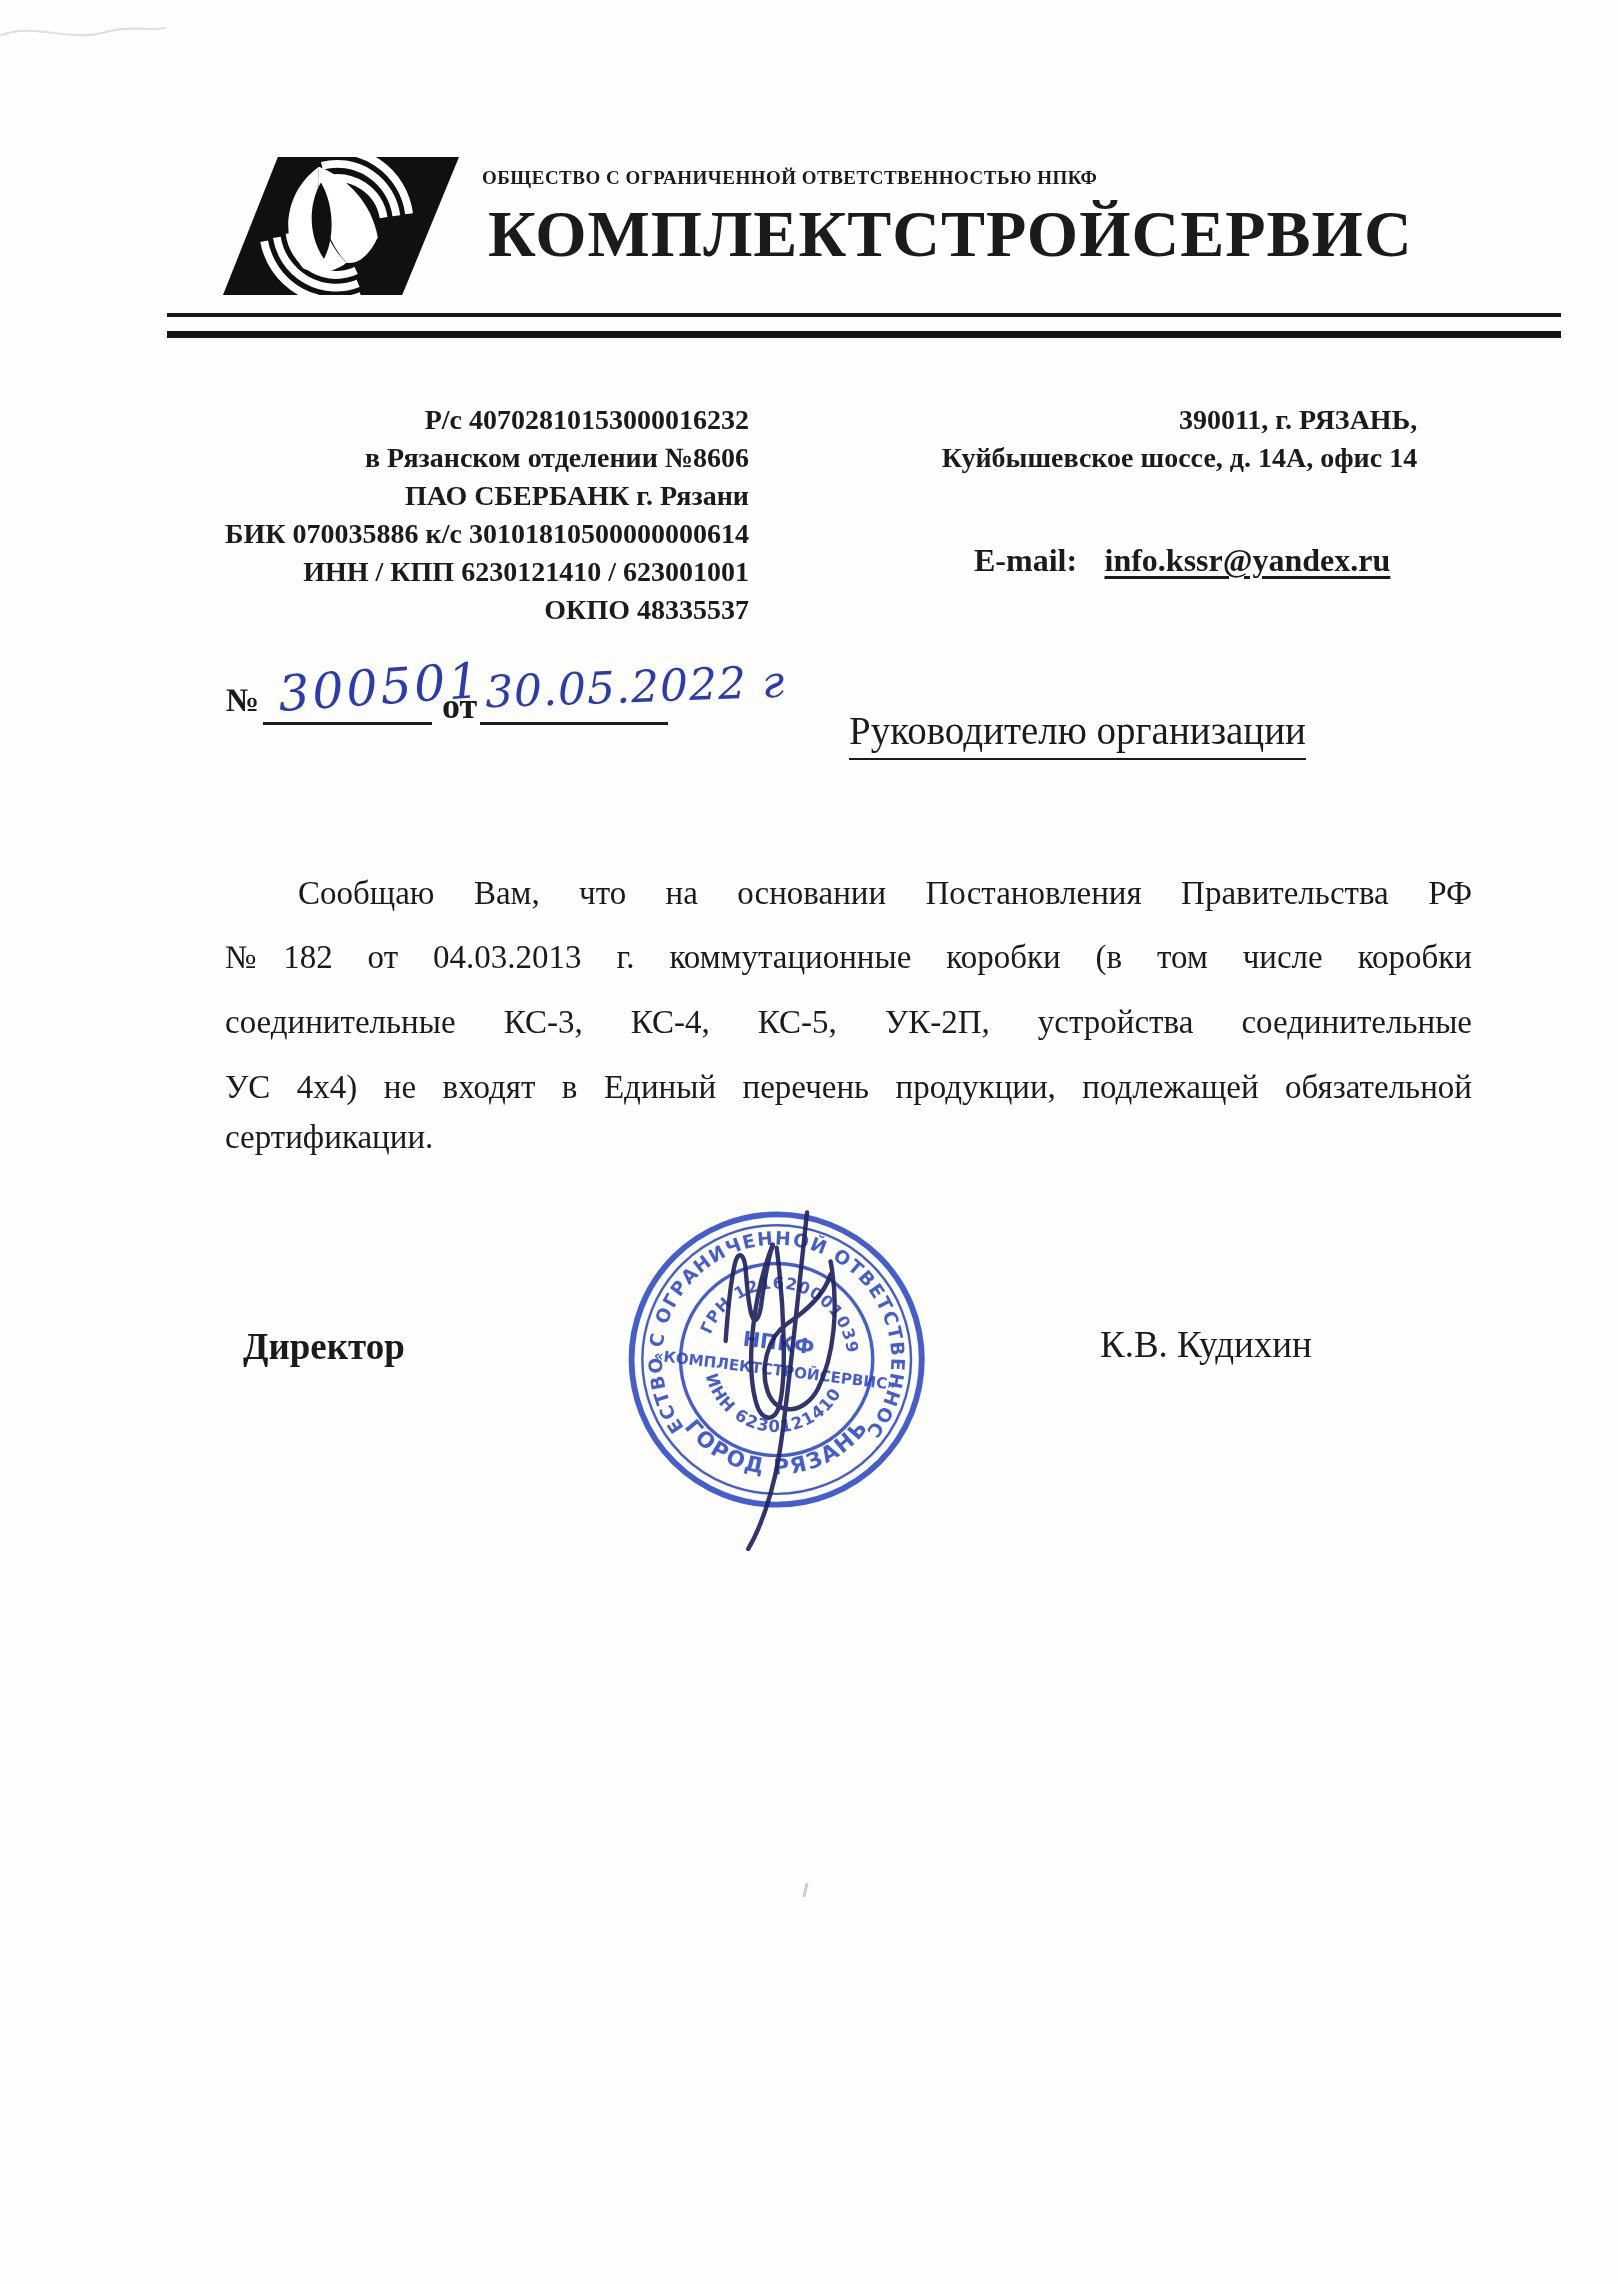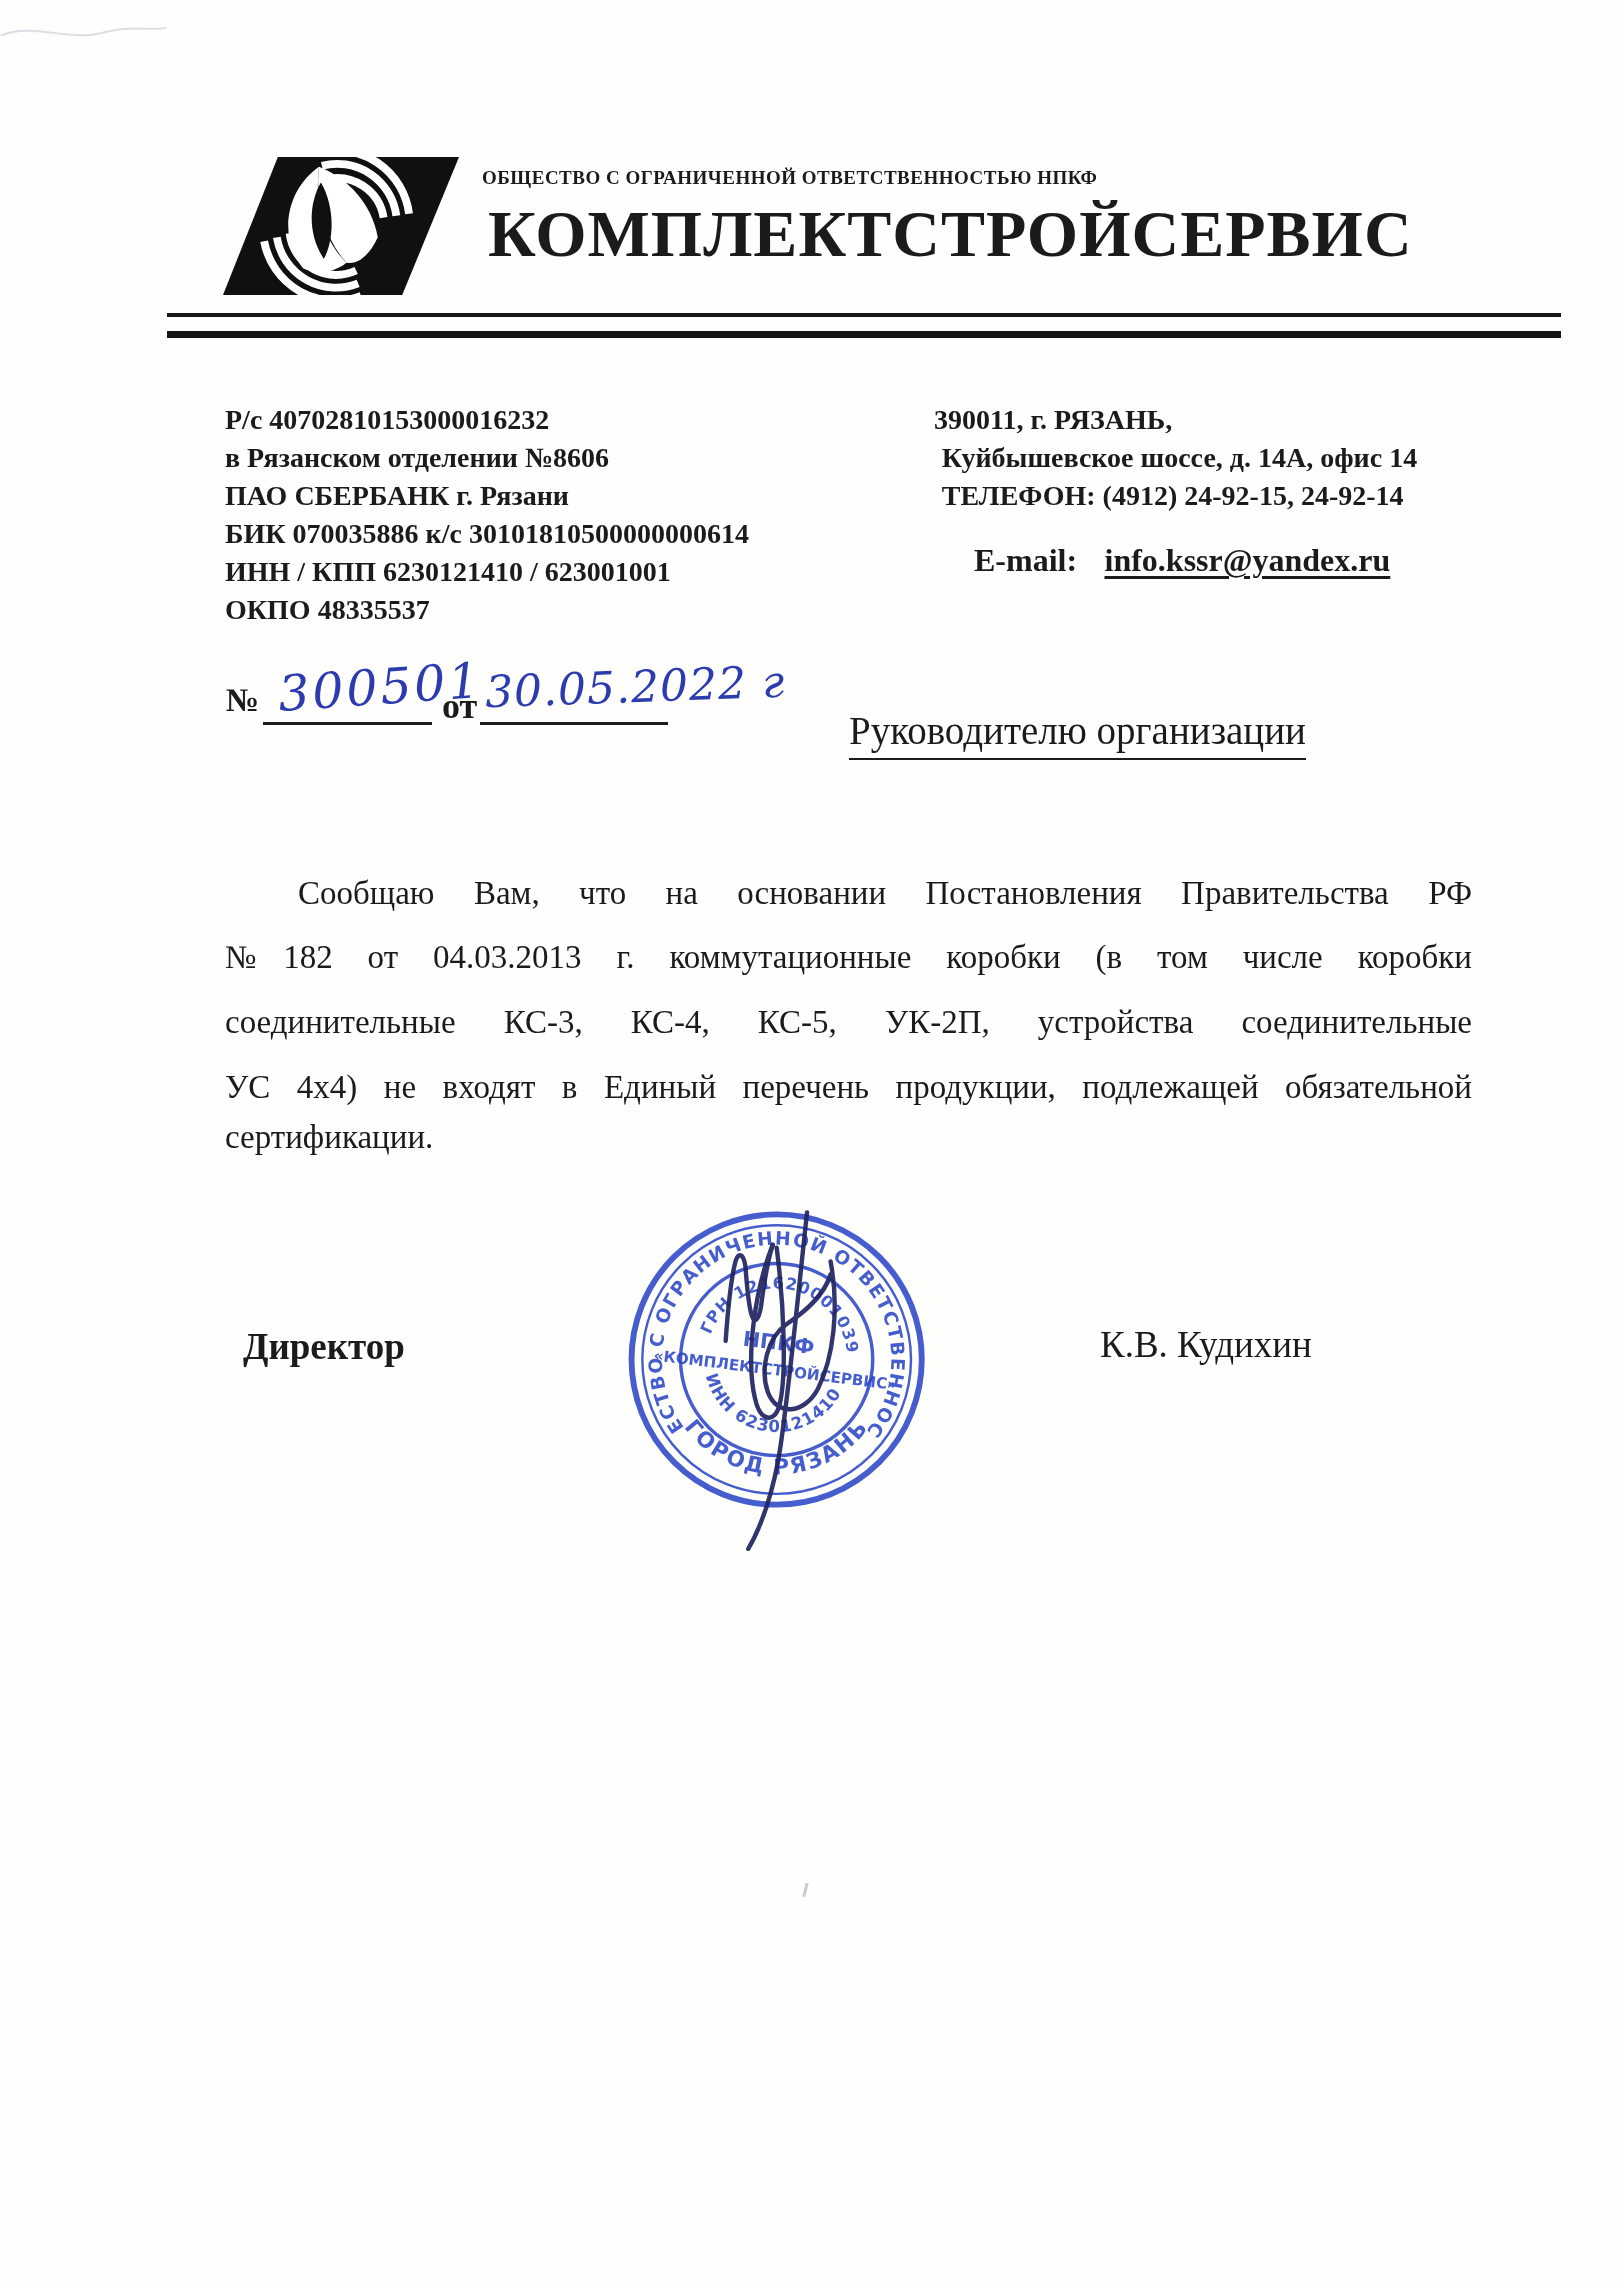--- a/index.html
+++ b/index.html
@@ -18,7 +18,7 @@
   .rule1{left:167px;top:313px;width:1394px;height:3.9px;background:#161616;}
   .rule2{left:167px;top:331px;width:1394px;height:6.9px;background:#161616;}
   
-  .req{font-size:28px;font-weight:bold;line-height:38px;white-space:nowrap;}
+  .req{font-size:28px;font-weight:bold;line-height:38px;white-space:nowrap;text-align:right;}
   .req-left{left:225px;top:401px;}
   .req-right{left:934px;top:401px;}
   .req-right .r2{padding-left:7.8px;}

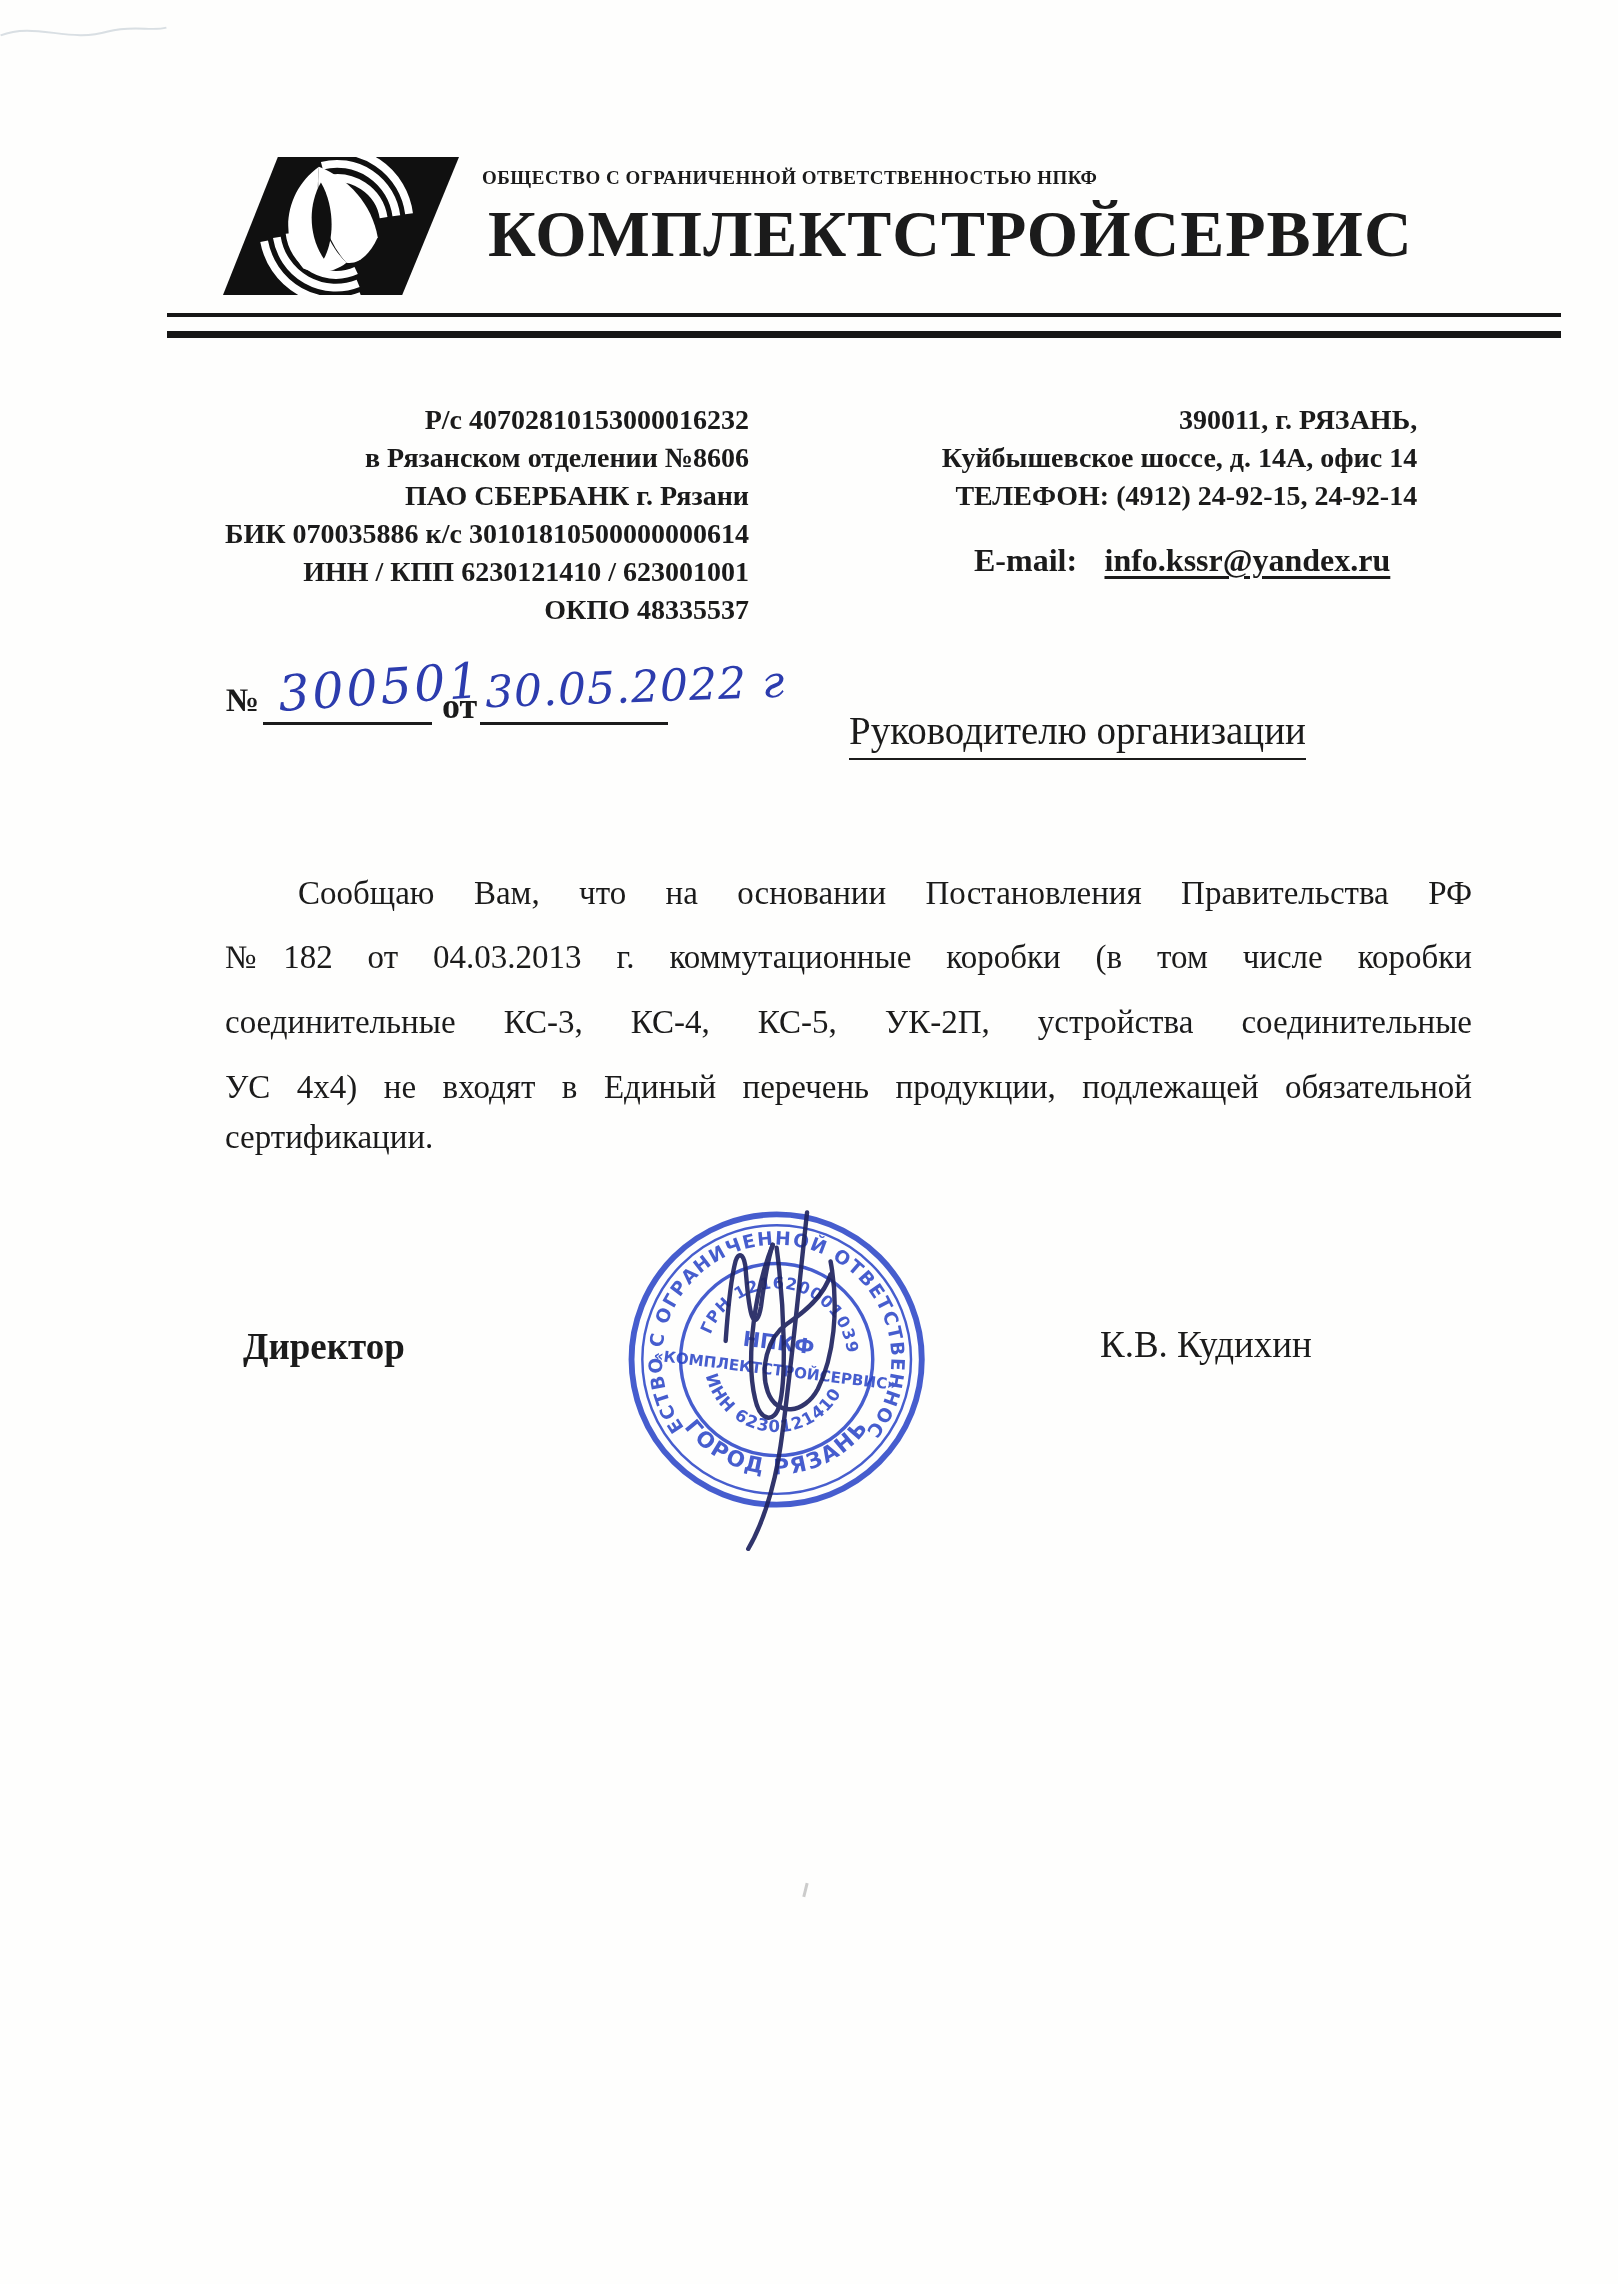--- a/index.html
+++ b/index.html
@@ -102,7 +102,6 @@
   <div class="abs req req-right">
     <div>390011, г. РЯЗАНЬ,</div>
     <div class="r2">Куйбышевское шоссе, д. 14А, офис 14</div>
-    <div class="r2">ТЕЛЕФОН: (4912) 24-92-15, 24-92-14</div>
   </div>
   <div class="abs email-line">
     <span>E-mail:</span><span class="addr">info.kssr@yandex.ru</span>

